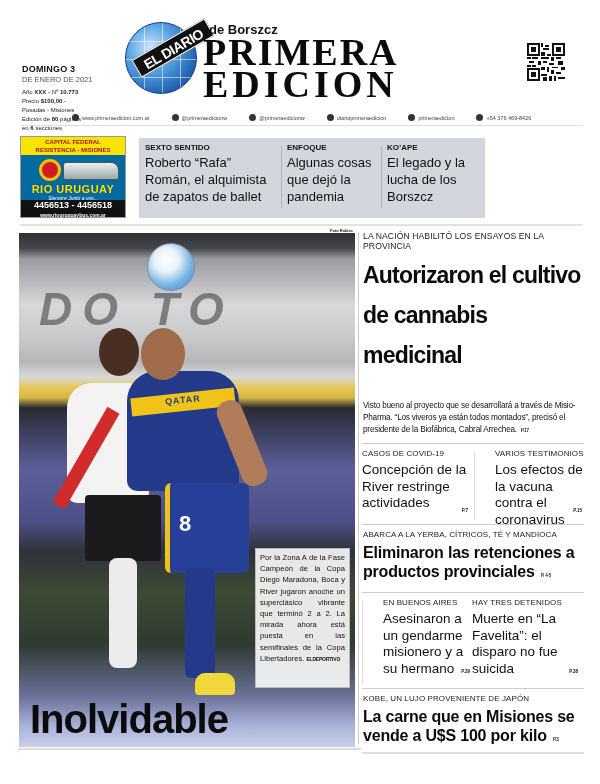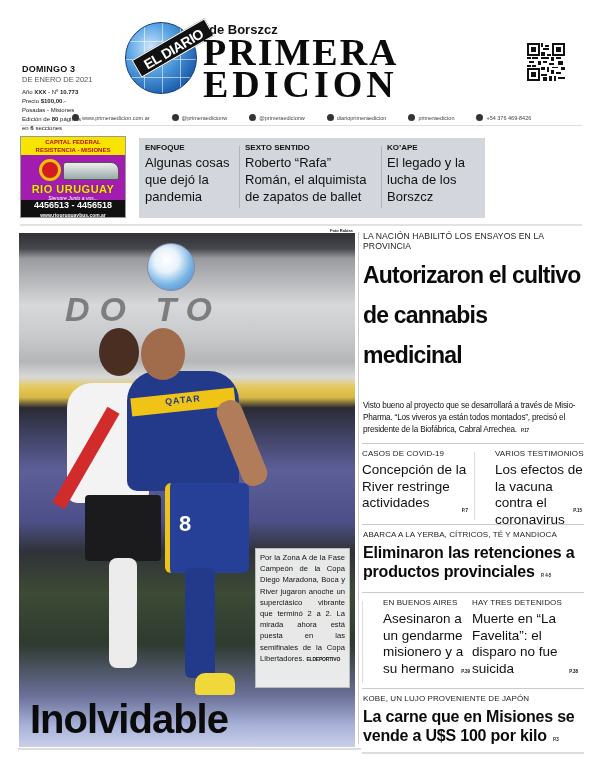--- a/index.html
+++ b/index.html
@@ -223,13 +223,13 @@
   </div>
 
   <div class="teasers">
+    <div class="teaser t2">
+      <div class="kicker">SEXTO SENTIDO</div>
+      <div class="title">Roberto “Rafa” Román, el alquimista de zapatos de ballet</div>
+    </div>
     <div class="teaser t1">
       <div class="kicker">ENFOQUE</div>
       <div class="title">Algunas cosas que dejó la pandemia</div>
-    </div>
-    <div class="teaser t2">
-      <div class="kicker">SEXTO SENTIDO</div>
-      <div class="title">Roberto “Rafa” Román, el alquimista de zapatos de ballet</div>
     </div>
     <div class="teaser t3">
       <div class="kicker">KO’APE</div>

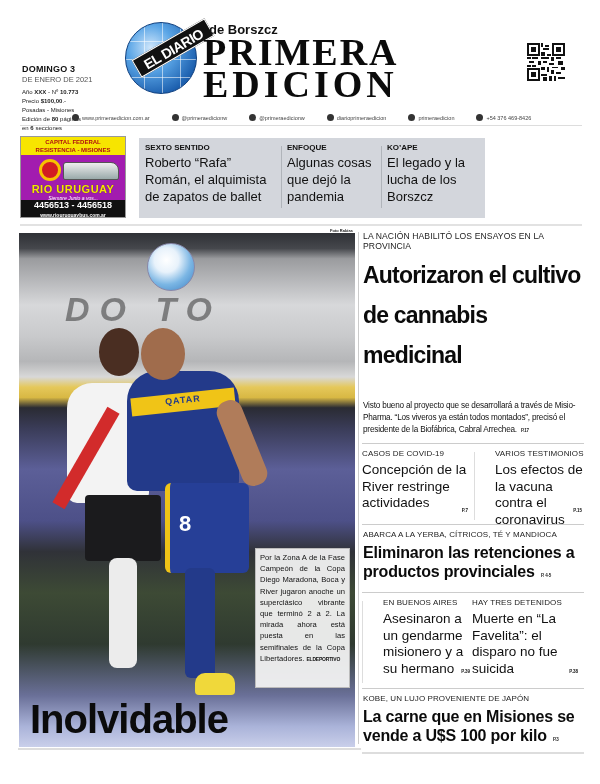--- a/index.html
+++ b/index.html
@@ -39,7 +39,7 @@
 
   
   .top-row { position: absolute; left: 20px; top: 134px; width: 562px; height: 86px; }
-  .ad-bus { position: absolute; left: 0; top: 2px; width: 106px; height: 82px; background: #a21caf; overflow: hidden; border: 1px solid #999; }
+  .ad-bus { position: absolute; left: 0; top: 2px; width: 106px; height: 82px; background: #0369a1; overflow: hidden; border: 1px solid #999; }
   .ad-bus .bar-top { position: absolute; left: 0; top: 0; width: 100%; height: 18px; background: #f7e500; color: #b01010;
     font-size: 6px; font-weight: bold; text-align: center; line-height: 8px; padding-top: 1px; }
   .ad-bus .circle { position: absolute; left: 18px; top: 22px; width: 22px; height: 22px; border-radius: 50%;

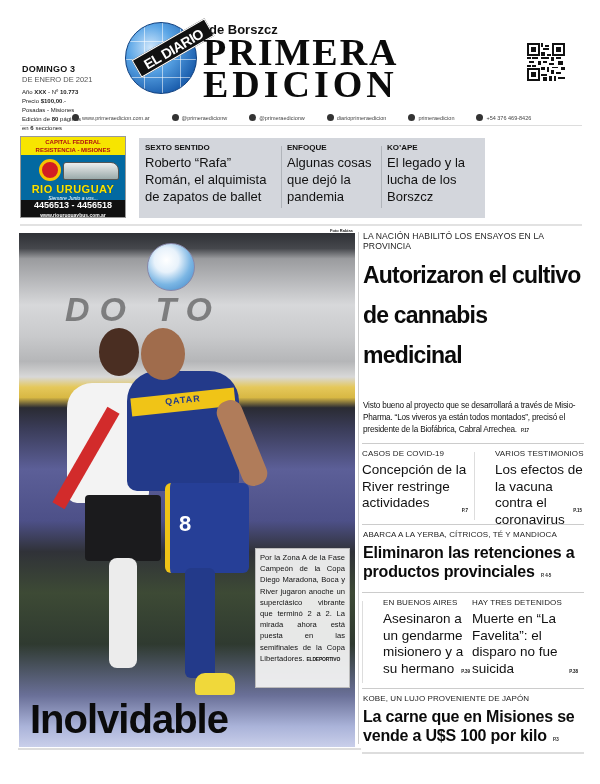--- a/index.html
+++ b/index.html
@@ -76,8 +76,8 @@
   .photo-credit { position: absolute; left: 330px; top: 228px; font-size: 4px; font-weight: bold; color: #222; }
   .photo { position: absolute; left: 19px; top: 233px; width: 336px; height: 514px; overflow: hidden;
     background: linear-gradient(180deg, #2f3136 0%, #45474c 3%, #9a9b9e 5%, #d7d8da 14%, #c9cacc 20%, #b5b6b8 25%, #d8d8d8 28%, #e5c85a 30%, #d8b844 32%, #2a2b33 34%, #3a3c58 38%, #5c5f98 46%, #4d5088 56%, #303238 62%, #3d4a35 70%, #2f3a30 80%, #6a7098 90%, #aab3d9 96%, #c9cfea 100%); }
-  .photo .dark-letters { position: absolute; left: 0; top: 56px; width: 336px; height: 40px; font-size: 34px; font-weight: bold;
-    color: rgba(20,20,20,0.45); letter-spacing: 10px; font-style: italic; line-height: 40px; padding-left: 20px; margin-left: 26px; }
+  .photo .dark-letters { position: absolute; left: 0; top: 56px; width: 336px; height: 40px; font-size: 46px; font-weight: bold;
+    color: rgba(20,20,20,0.45); letter-spacing: 10px; font-style: italic; line-height: 40px; padding-left: 20px; }
   .ball { position: absolute; left: 128px; top: 10px; width: 48px; height: 48px; border-radius: 50%;
     background: radial-gradient(circle at 40% 35%, #ffffff 0%, #e8f2fb 30%, #7bb6e4 60%, #3b7fc2 100%); border: 1px solid #88a; }
   .player-river-body { position: absolute; left: 48px; top: 150px; width: 82px; height: 120px; background: #f3f3f3;

